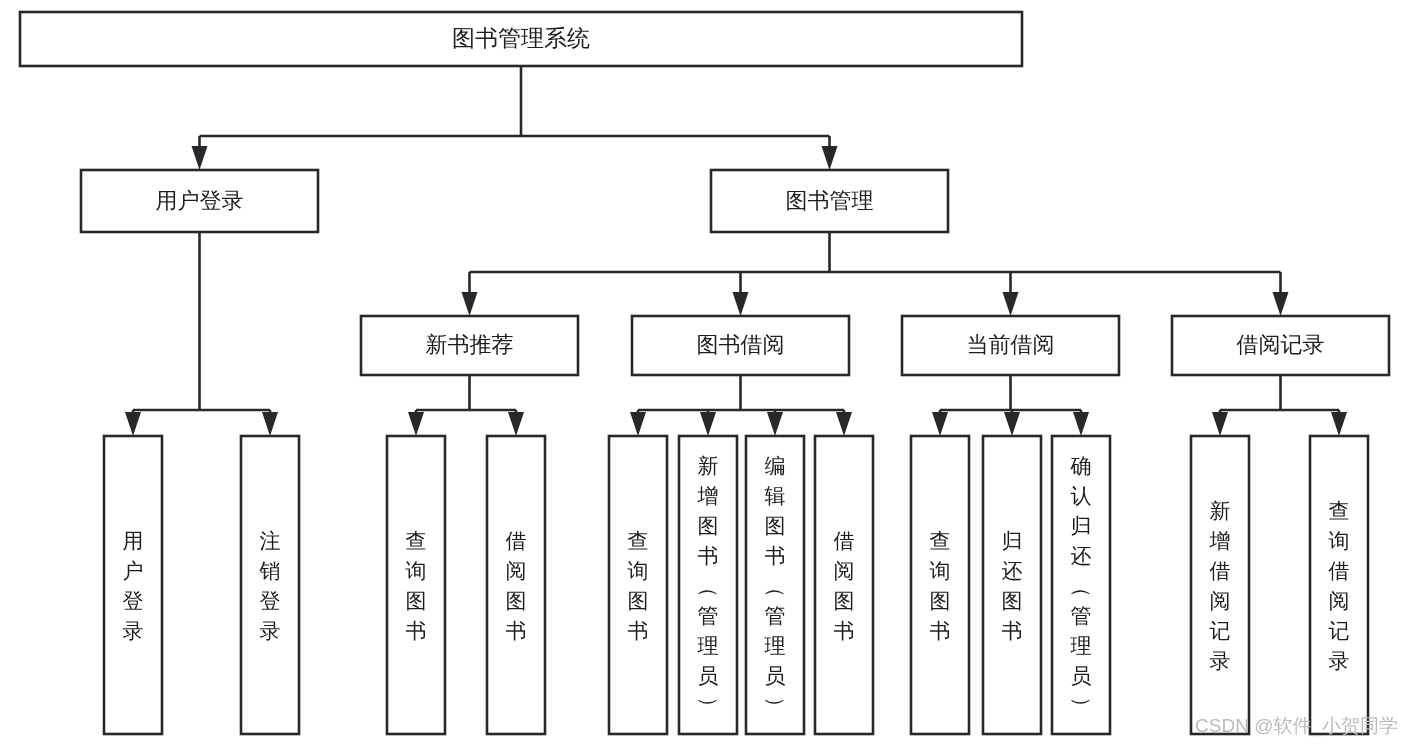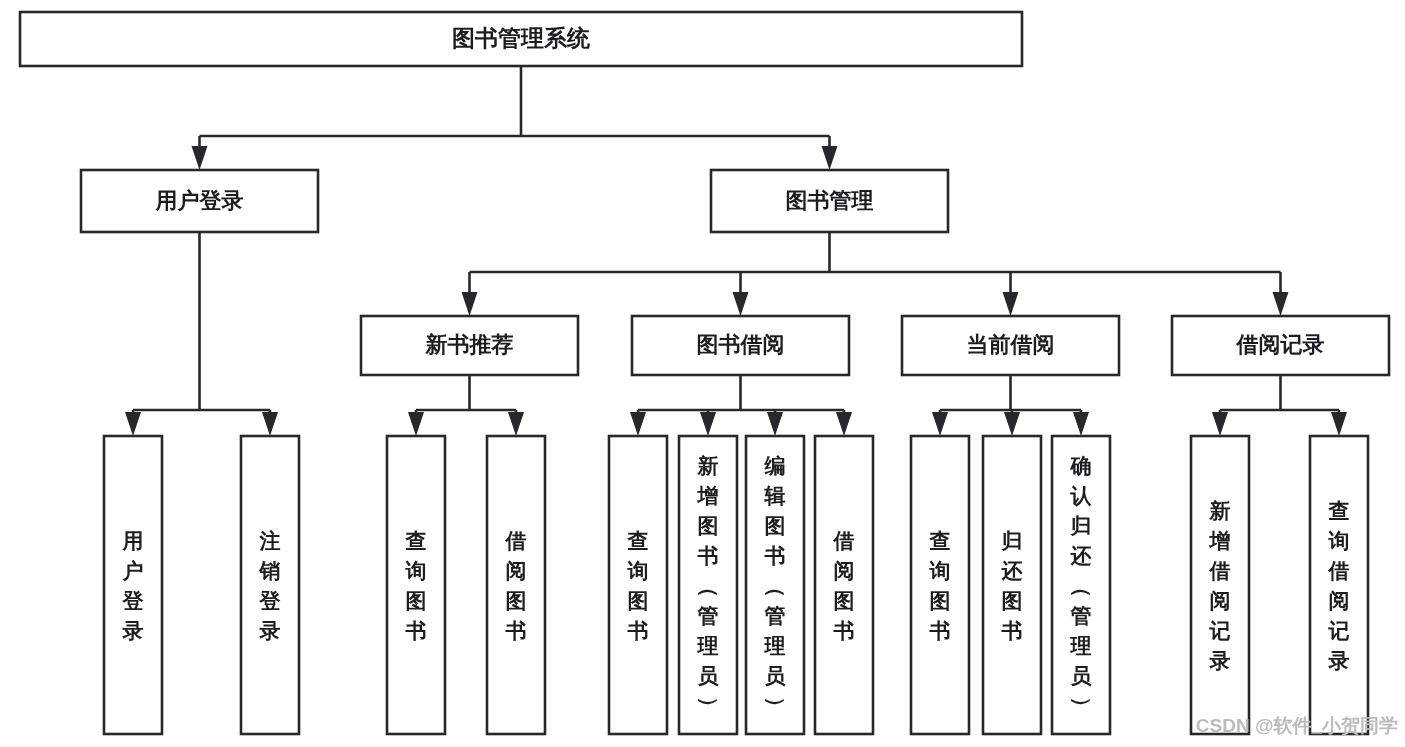--- a/index.html
+++ b/index.html
@@ -16,7 +16,6 @@
     height: 747px;
     background: #ffffff;
     overflow: hidden;
-    font-weight: bold;
   }
   svg.diagram-canvas {
     position: absolute;

